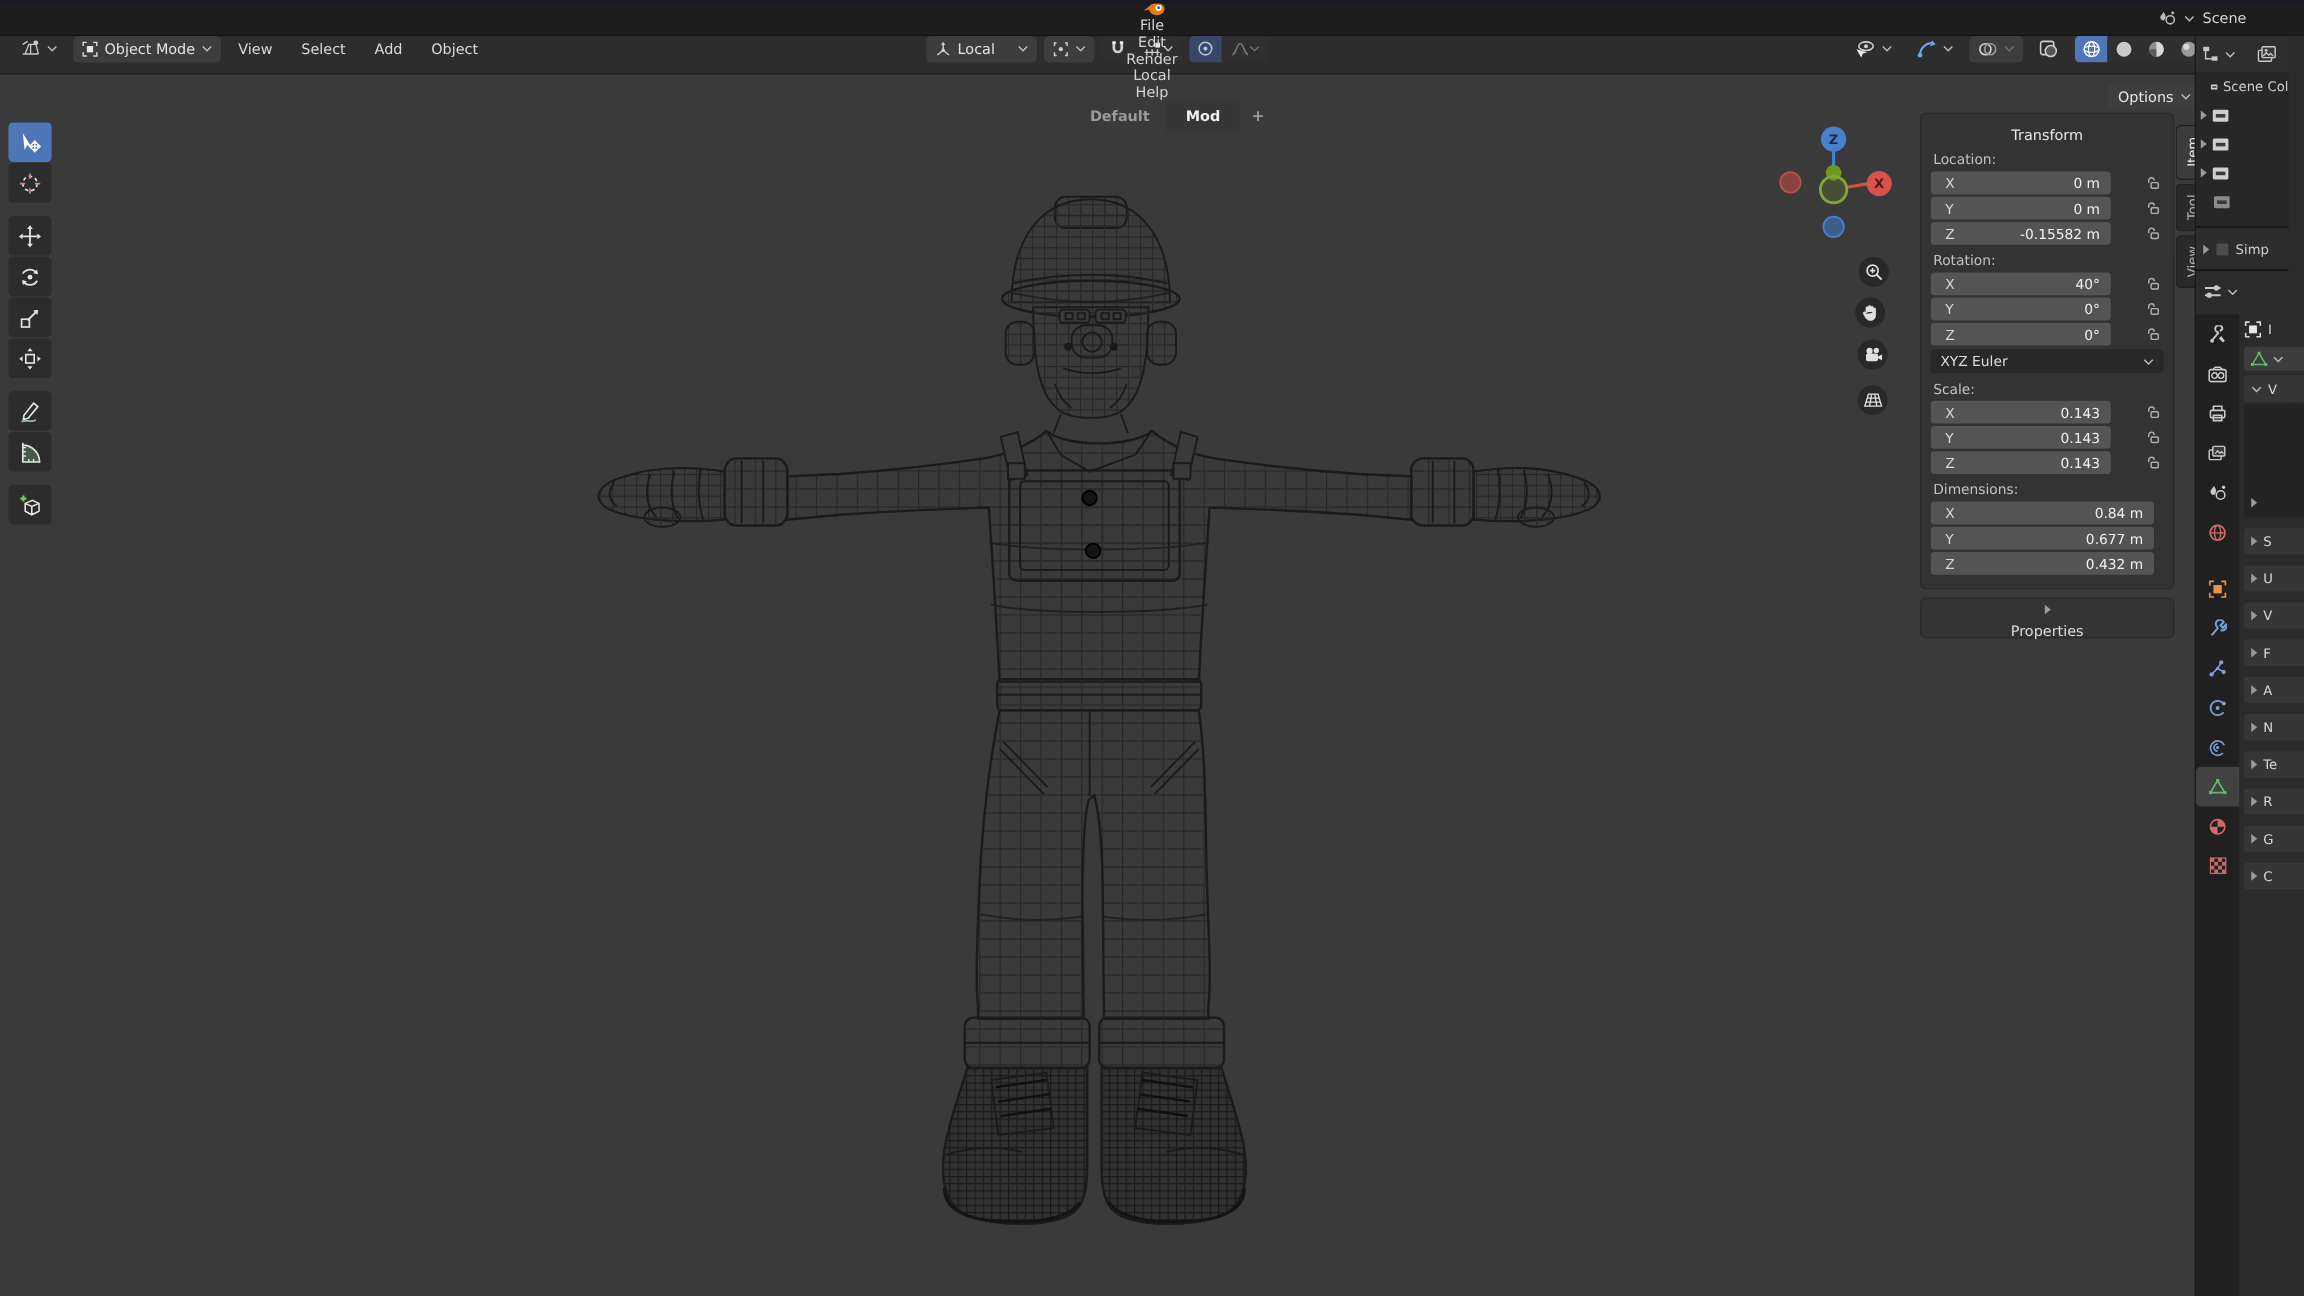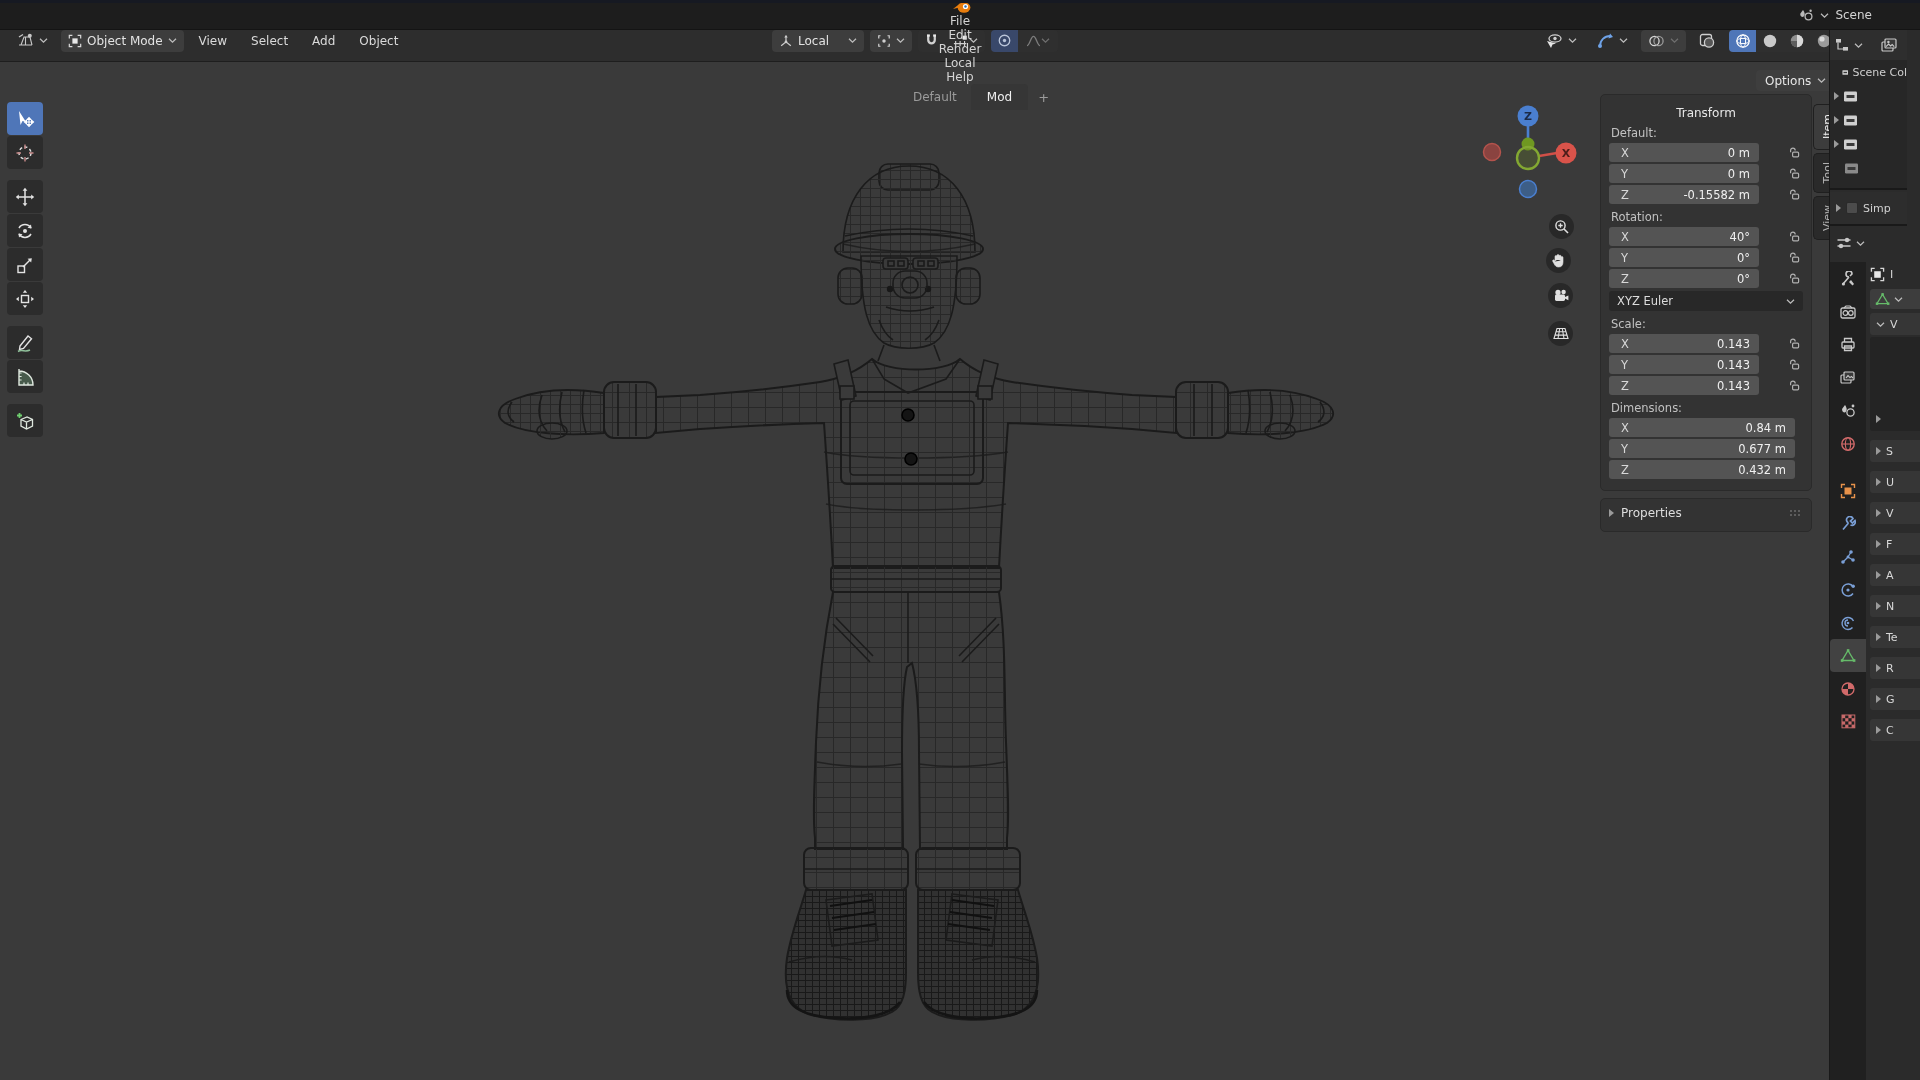--- a/index.html
+++ b/index.html
@@ -13,7 +13,7 @@
             display:flex; align-items:center; z-index:50; border-bottom:1px solid #141414;flex-direction:column;}
   .tb-menu { font-size:12px; color:#d4d4d4; padding:0 12px; height:100%; display:flex; align-items:center; cursor:default;}
   #blender-logo { margin-left:8px; margin-right:4px; }
-  .ws-tabs { display:flex; align-items:center; margin-left:38px; }
+  .ws-tabs { display:flex; align-items:center; margin-left:38px;font-weight:bold; }
   .ws-tab { font-size:12px; color:#9b9b9b; padding:4px 14px; }
   .ws-tab.active { color:#f0f0f0; background:#363636; border-radius:4px 4px 0 0; padding:6px 16px;}
   .ws-add { color:#9b9b9b; font-size:13px; padding:0 10px; }

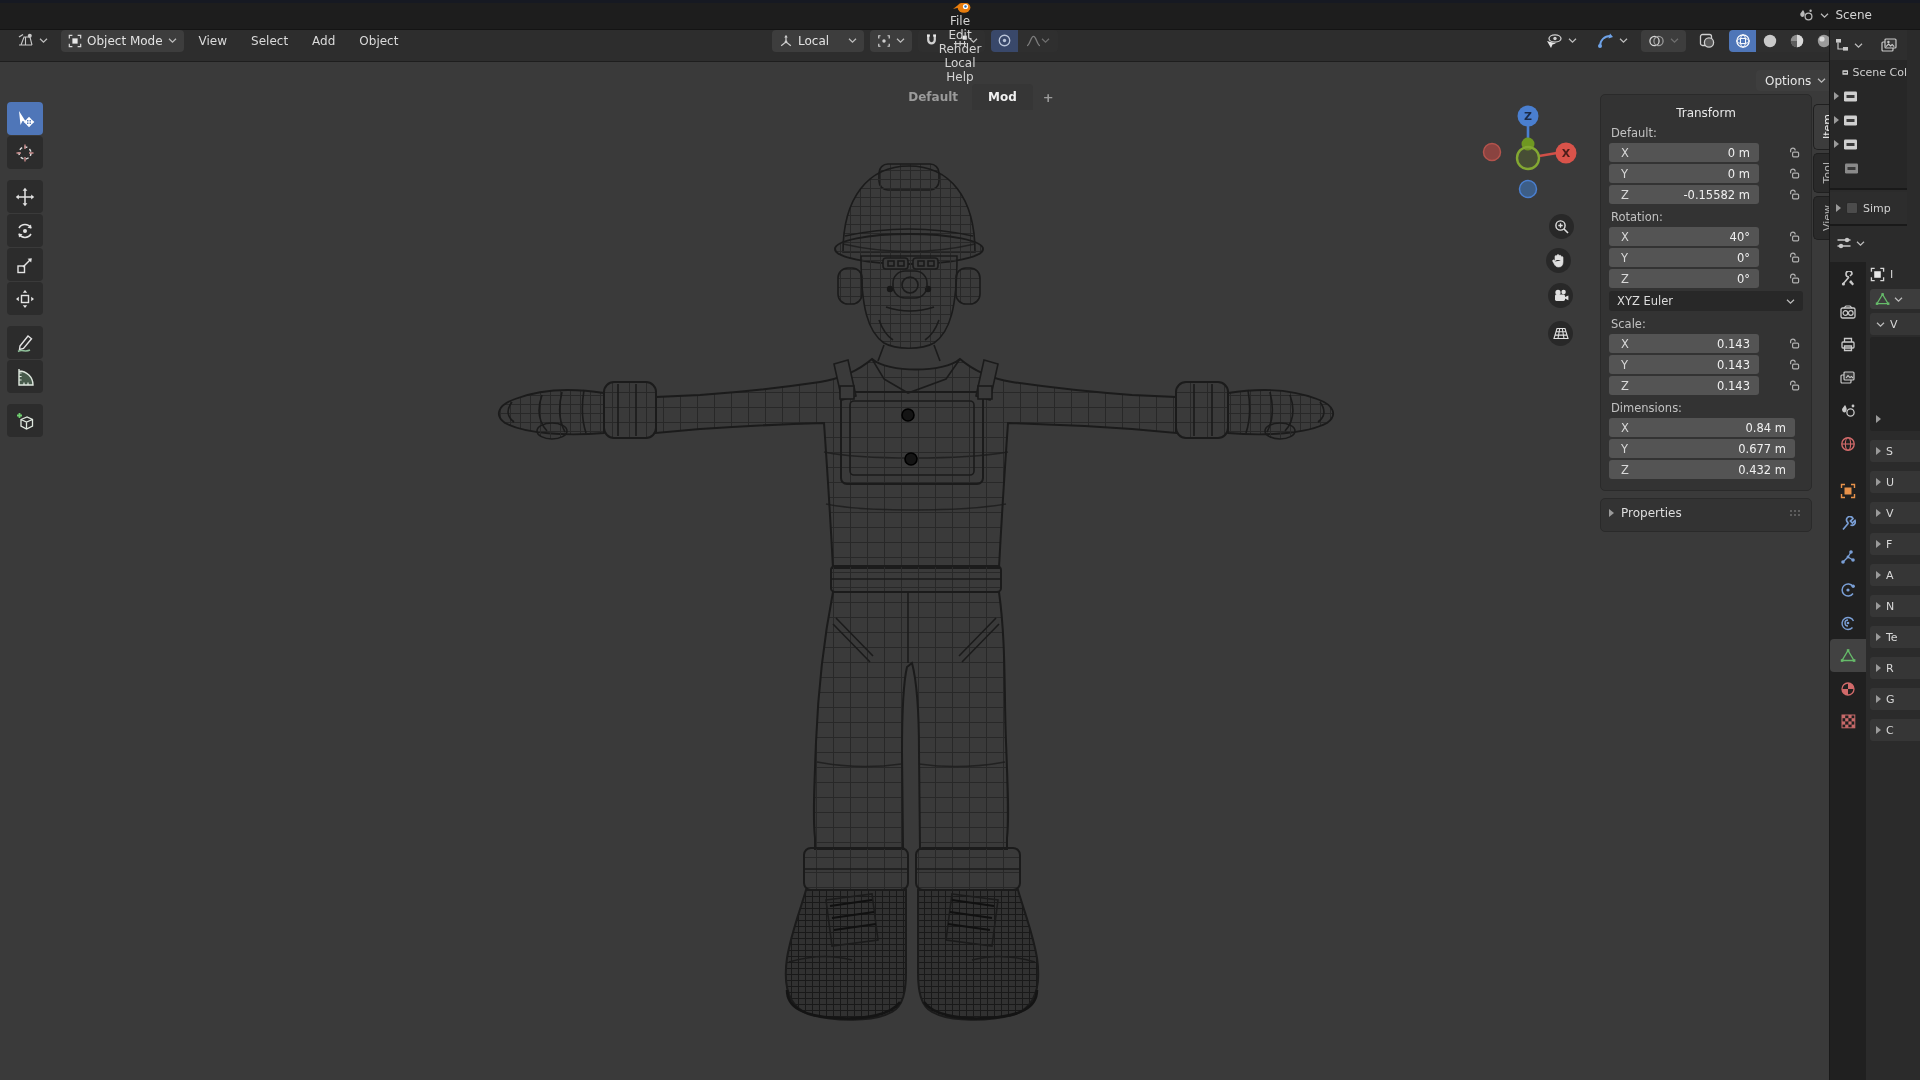--- a/index.html
+++ b/index.html
@@ -518,7 +518,7 @@
           </svg>
       </div>
 
-      <div class="np-label">Default:</div>
+      <div class="np-label">Location:</div>
       <div class="nrow">
           <div class="nfield">
             <span class="axis">X</span>

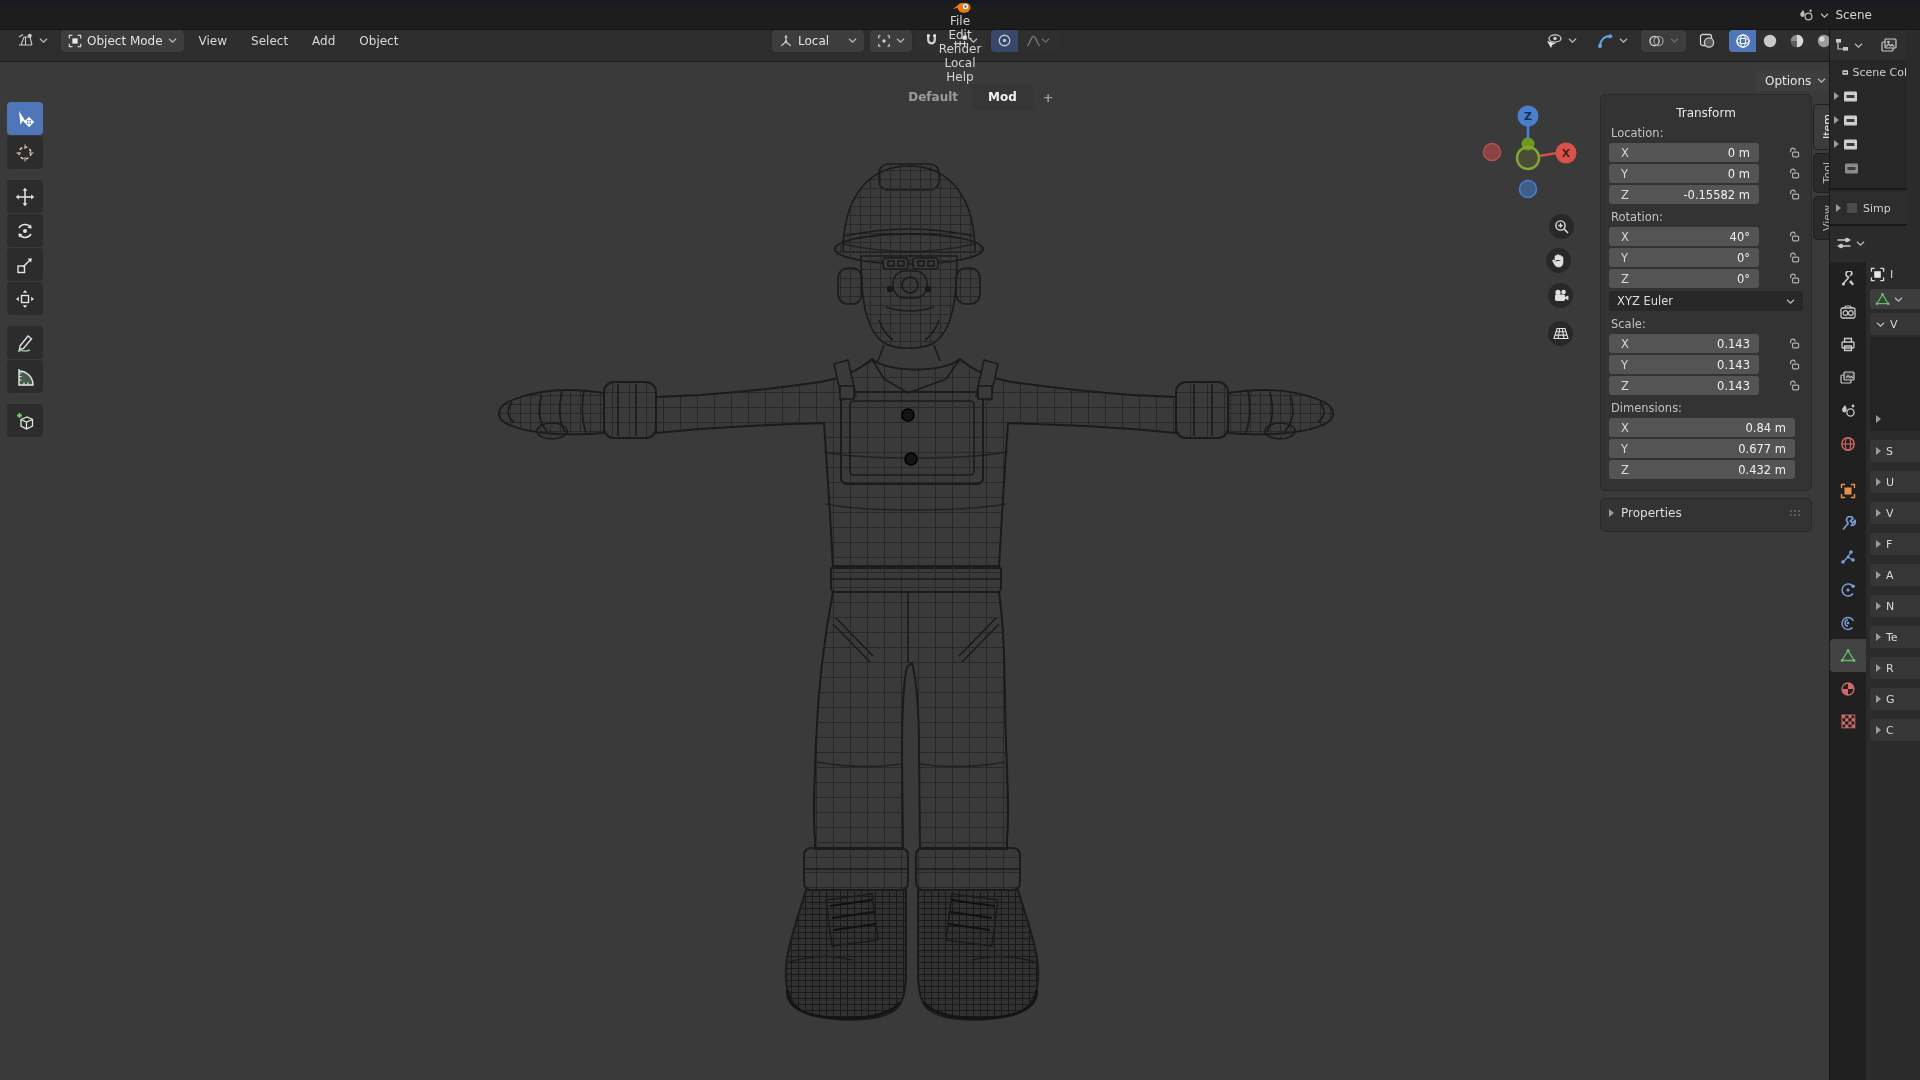--- a/index.html
+++ b/index.html
@@ -69,7 +69,7 @@
   .np-dropdown { height:20px; background:#282828; border-radius:3px; display:flex; align-items:center;
                  font-size:11.5px; color:#dcdcdc; padding:0 8px; margin-top:3px;}
   .np-dropdown .chev { margin-left:auto; }
-  .np-collapsed { display:flex; align-items:center; gap:7px; font-size:12px; color:#dedede; height:18px;}
+  .np-collapsed { display:flex; align-items:center; gap:7px; font-size:12px; color:#dedede; height:18px;flex-direction:column;}
 
   
   .side-tab { position:absolute; left:1813px; width:28px; background:#2a2a2a; border:1px solid #1f1f1f;

